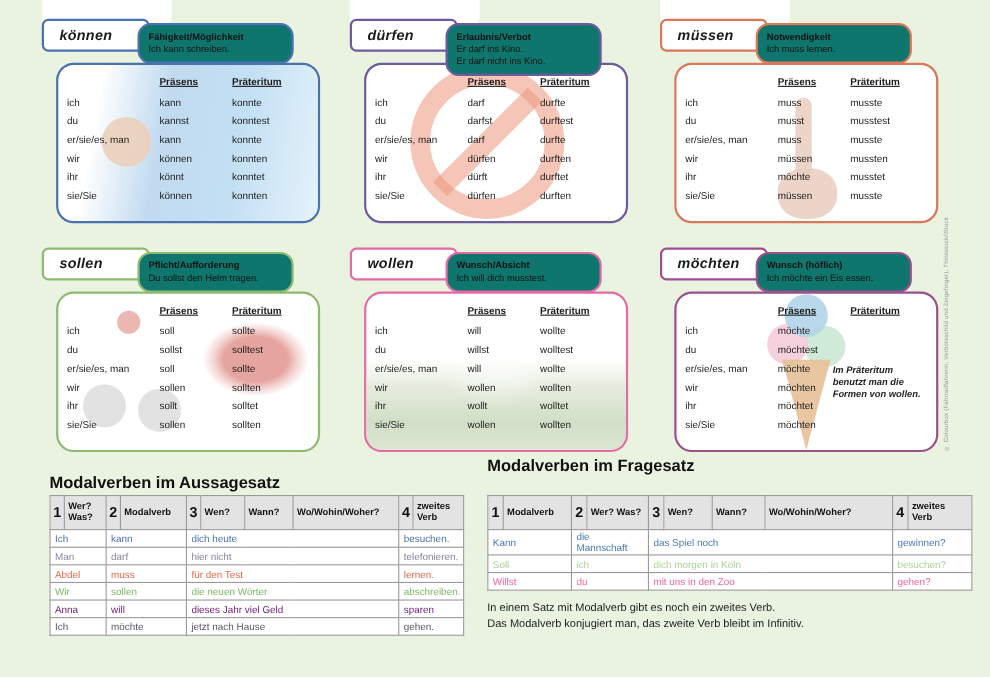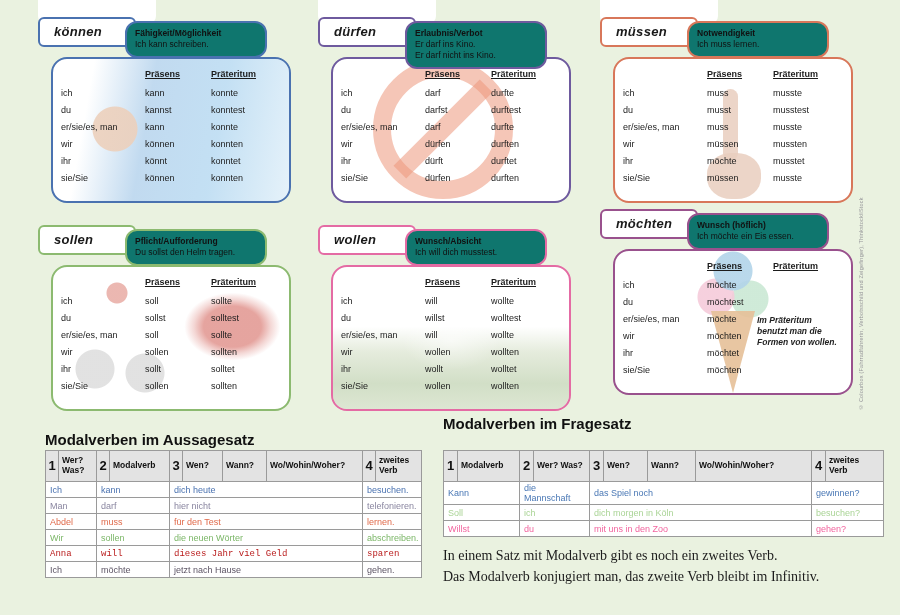--- a/index.html
+++ b/index.html
@@ -378,7 +378,7 @@
     </div>
   </section>
 
-  <section class="panel" style="left: 597px; top: 204px; --accent: #99518d;">
+  <section class="panel" style="left: 597px; top: 220px; --accent: #99518d;">
     <div class="verb-label">
       <span>möchten</span>
     </div>

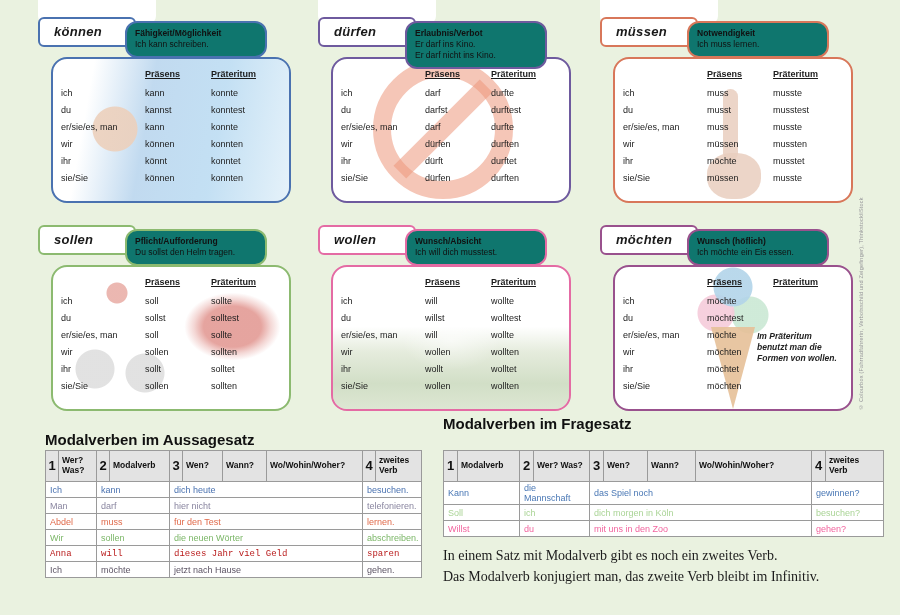--- a/index.html
+++ b/index.html
@@ -500,7 +500,7 @@
           <td colspan="2">abschreiben.</td>
         </tr>
 
-        <tr style="color: #b91c1c; font-family: Liberation Mono, monospace;">
+        <tr style="color: #701a75;">
           <td colspan="2">Anna</td>
           <td colspan="2">will</td>
           <td colspan="4">dieses Jahr viel Geld</td>

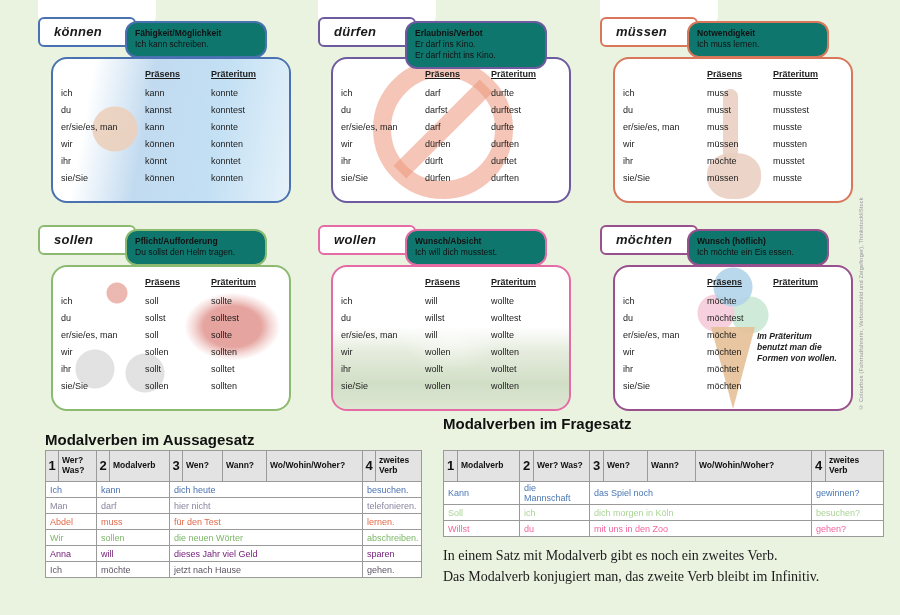--- a/index.html
+++ b/index.html
@@ -66,7 +66,7 @@
     vertical-align:middle;line-height:1.15;height:26px;}
   .sent th.num{font-size:13px;text-align:center;padding:2px 1px;}
   .sent td{font-size:9px;padding:1px 4px;height:13px;vertical-align:middle;background:#fff;}
-  .footnote{position:absolute;font-size:14px;color:#1c1c1c;line-height:1.5;font-family:Liberation Serif, serif;}
+  .footnote{position:absolute;font-size:10px;color:#1c1c1c;line-height:1.5;}
   .copyright{position:absolute;left:858px;top:100px;height:310px;writing-mode:vertical-rl;
     transform:rotate(180deg);font-size:5.5px;color:#97979a;letter-spacing:.2px;}
 </style>

